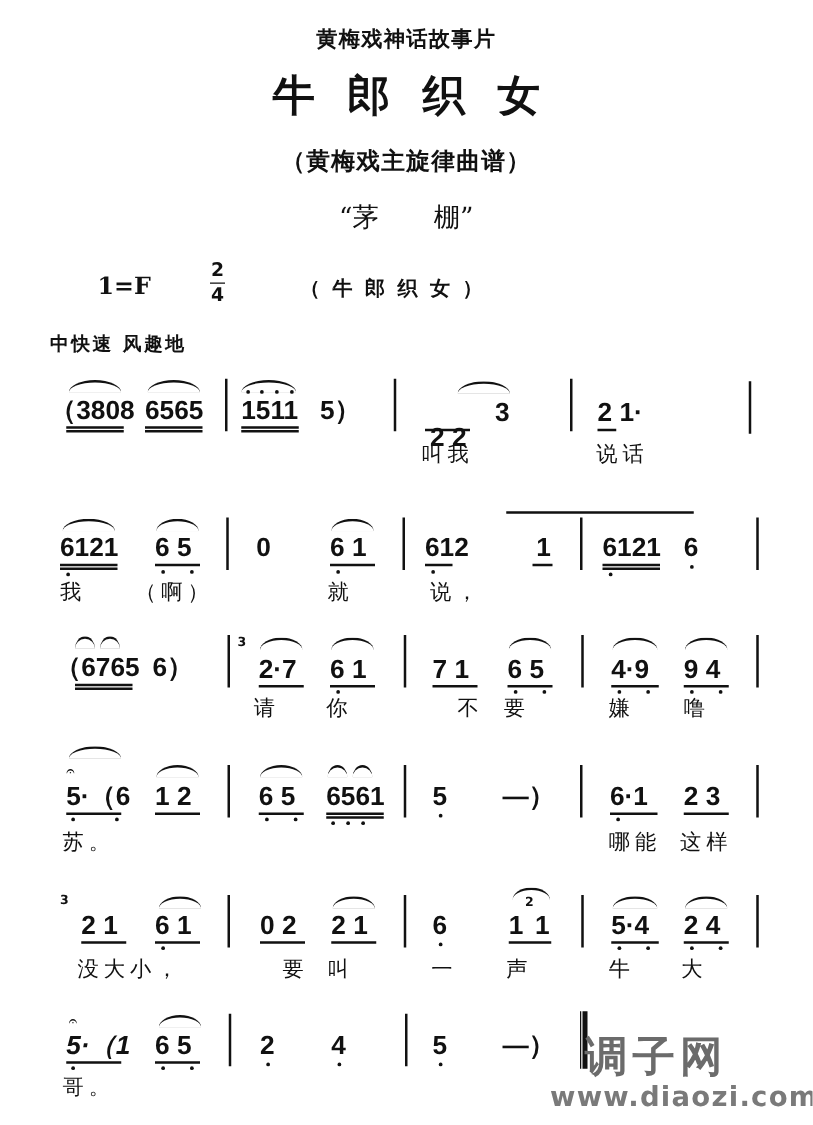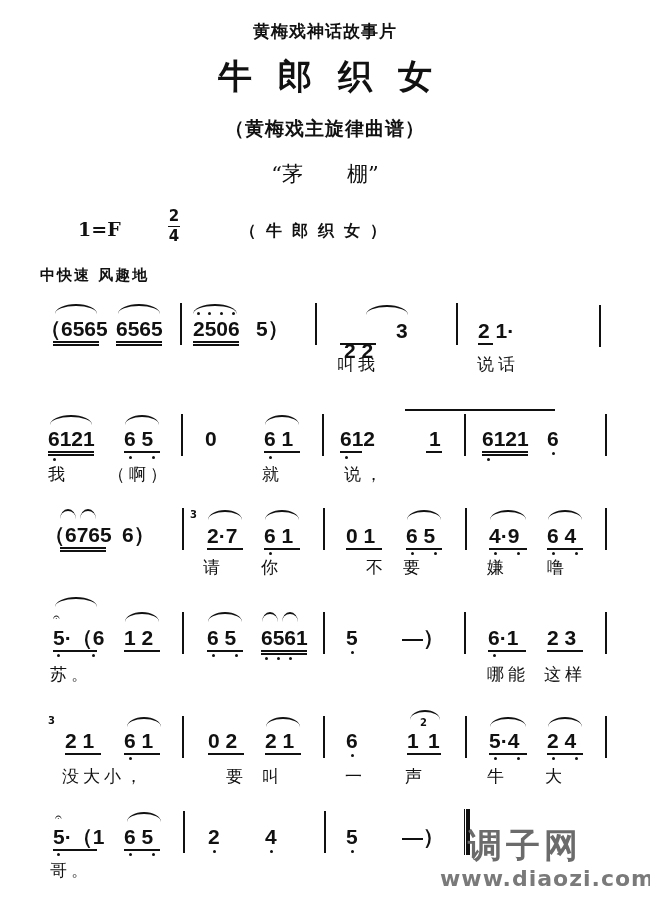--- a/index.html
+++ b/index.html
@@ -47,7 +47,7 @@
 <div>
   <div class="slur" style="left:55px;top:304px;width:42px;"></div>
   <div class="slur" style="left:118px;top:304px;width:42px;"></div>
-  <div class="note" style="left:40px;top:318px;">（6565</div>
+  <div class="note" style="left:40px;top:318px;">（3808</div>
   <div class="ul" style="left:53px;top:341px;width:46px;"></div>
   <div class="ul" style="left:53px;top:344px;width:46px;"></div>
   <div class="note" style="left:116px;top:318px;">6565</div>

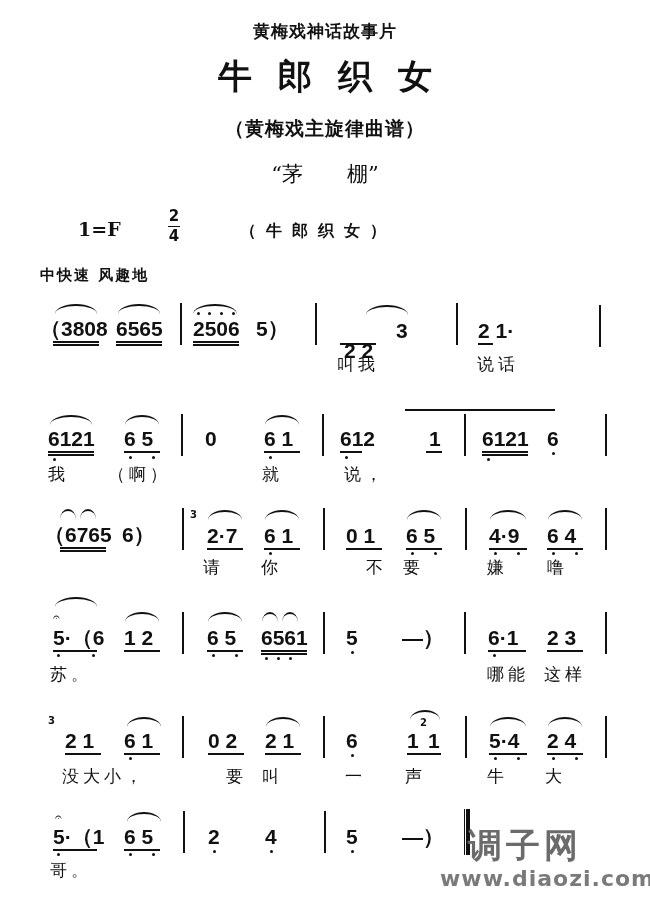--- a/index.html
+++ b/index.html
@@ -59,7 +59,7 @@
   <div class="dot" style="left:208px;top:312px;"></div>
   <div class="dot" style="left:220px;top:312px;"></div>
   <div class="dot" style="left:232px;top:312px;"></div>
-  <div class="note" style="left:193px;top:318px;">2506</div>
+  <div class="note" style="left:193px;top:318px;">1511</div>
   <div class="ul" style="left:193px;top:341px;width:46px;"></div>
   <div class="ul" style="left:193px;top:344px;width:46px;"></div>
   <div class="note" style="left:256px;top:318px;">5）</div>

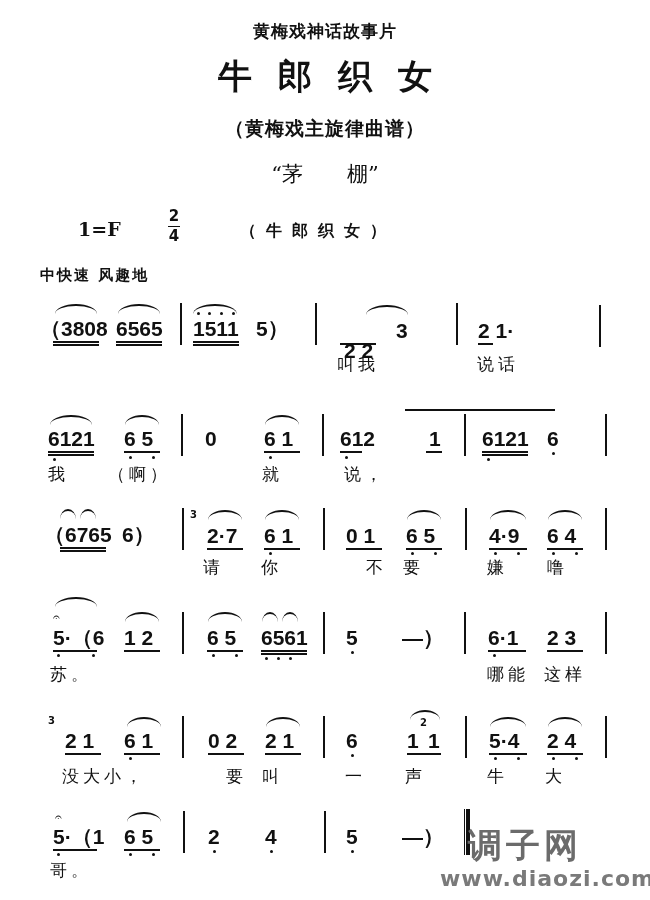--- a/index.html
+++ b/index.html
@@ -131,7 +131,7 @@
   <div class="ul" style="left:264px;top:548px;width:36px;"></div>
   <div class="dot" style="left:269px;top:552px;"></div>
   <div class="barline" style="left:323px;top:508px;height:42px;"></div>
-  <div class="note" style="left:346px;top:525px;">0 1</div>
+  <div class="note" style="left:346px;top:525px;">7 1</div>
   <div class="ul" style="left:346px;top:548px;width:36px;"></div>
   <div class="slur" style="left:407px;top:510px;width:34px;"></div>
   <div class="note" style="left:406px;top:525px;">6 5</div>

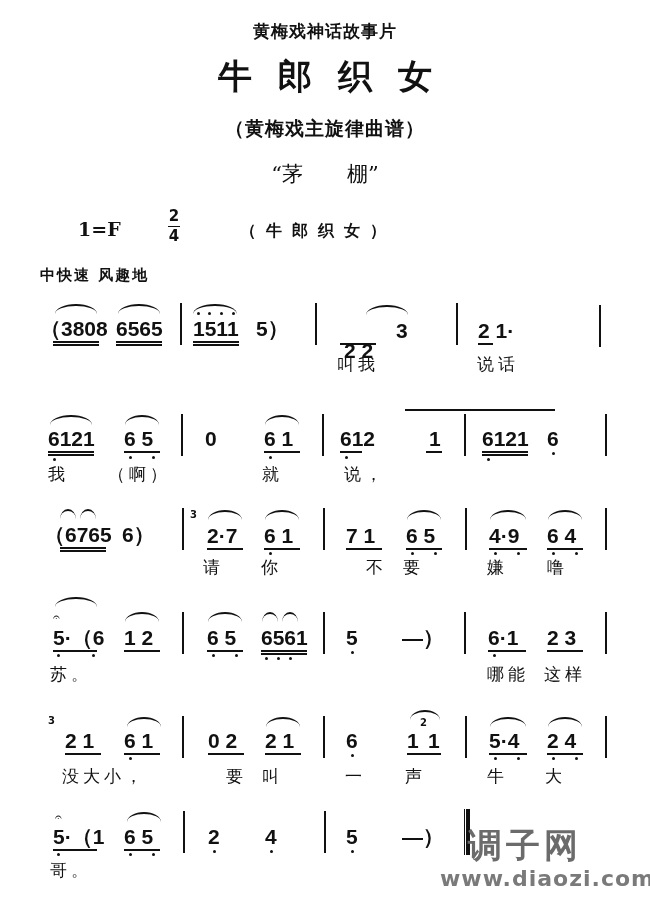--- a/index.html
+++ b/index.html
@@ -145,7 +145,7 @@
   <div class="dot" style="left:494px;top:552px;"></div>
   <div class="dot" style="left:517px;top:552px;"></div>
   <div class="slur" style="left:548px;top:510px;width:34px;"></div>
-  <div class="note" style="left:547px;top:525px;">6 4</div>
+  <div class="note" style="left:547px;top:525px;">9 4</div>
   <div class="ul" style="left:547px;top:548px;width:36px;"></div>
   <div class="dot" style="left:552px;top:552px;"></div>
   <div class="dot" style="left:575px;top:552px;"></div>

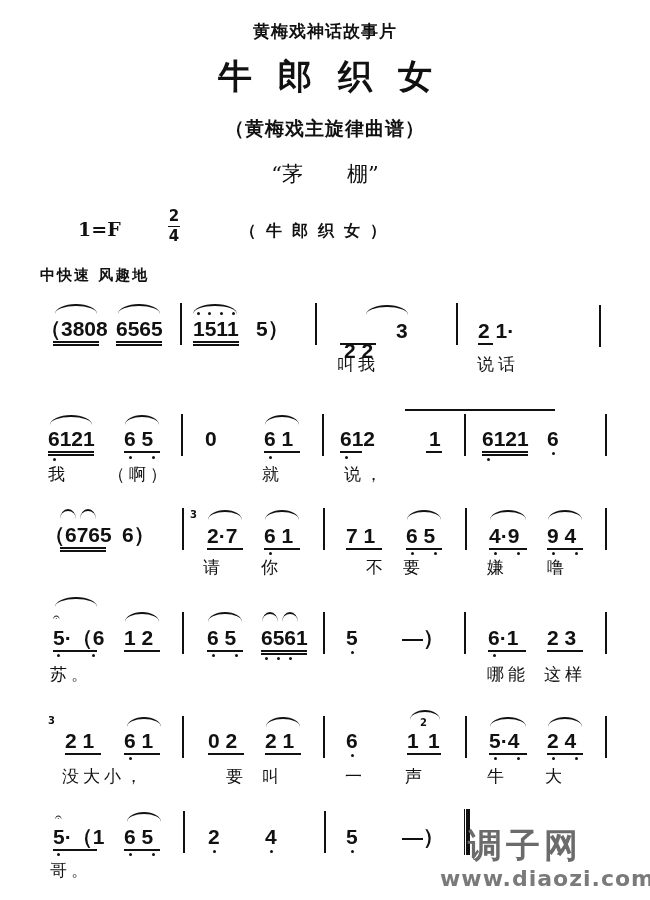--- a/index.html
+++ b/index.html
@@ -243,7 +243,7 @@
 
 <div>
   <div class="fermata" style="left:55px;top:811px;">𝄐</div>
-  <div class="note" style="left:53px;top:826px;">5·（1</div>
+  <div class="note" style="left:53px;top:826px;font-style:italic;">5·（1</div>
   <div class="ul" style="left:53px;top:849px;width:44px;"></div>
   <div class="dot" style="left:57px;top:853px;"></div>
   <div class="slur" style="left:127px;top:812px;width:34px;"></div>

